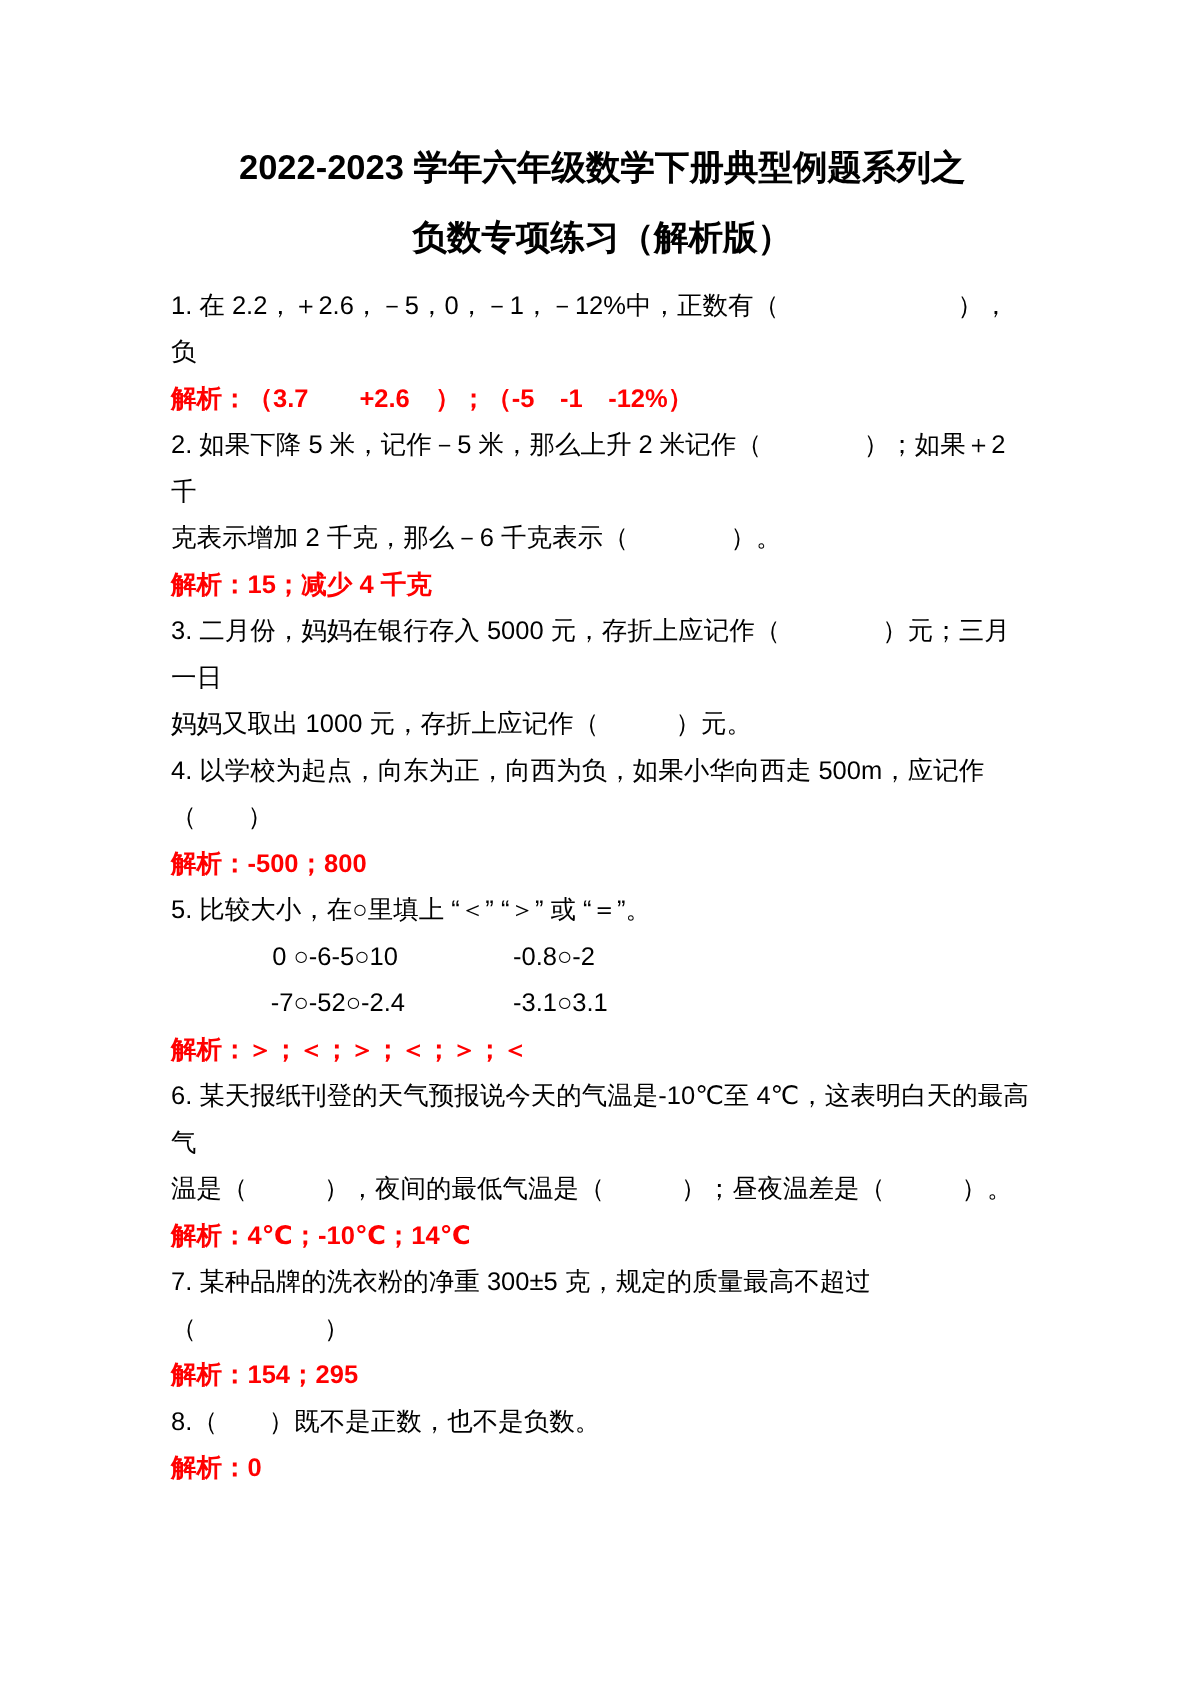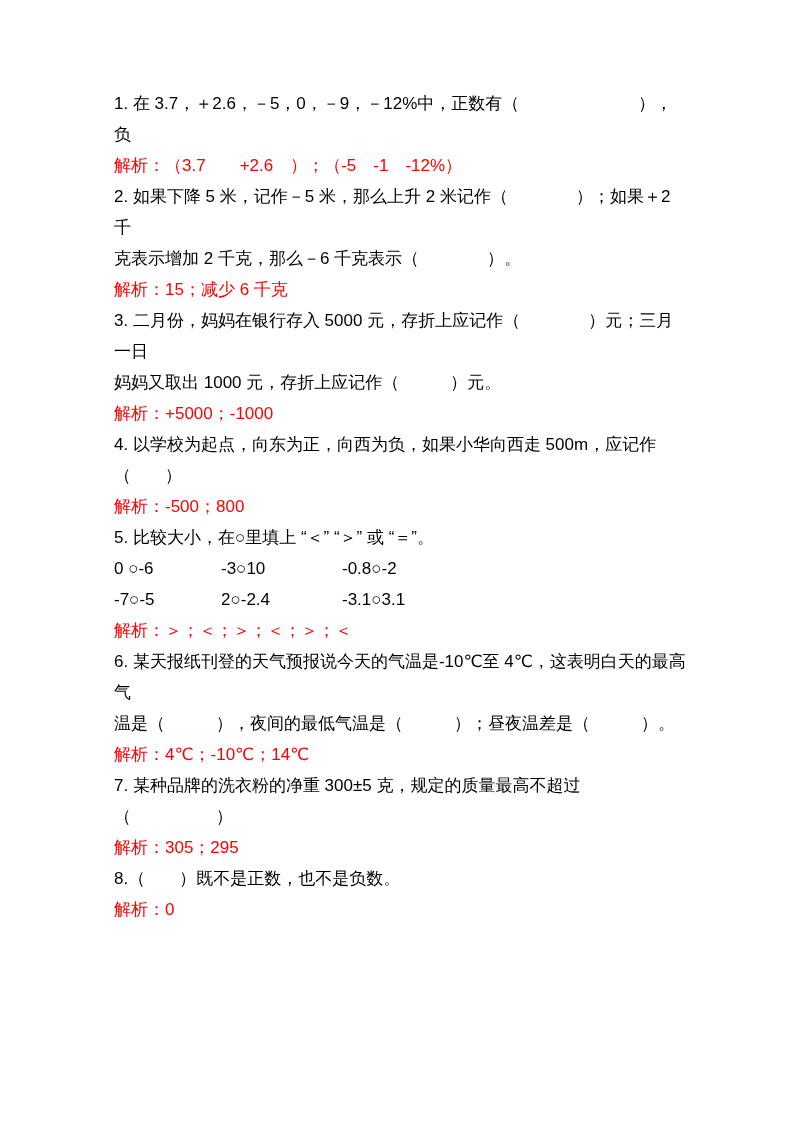--- a/index.html
+++ b/index.html
@@ -48,6 +48,10 @@
 
 <div class="page">
 
+  <div class="title-block">
+    <div class="title-line">2022-2023 学年六年级数学下册典型例题系列之</div>
+    <div class="title-line">负数专项练习（解析版）</div>
+  </div>
 
   <section class="question">
     <p class="line">1. 在 3.7，＋2.6，－5，0，－9，－12%中，正数有（　　　　　　　），负</p>

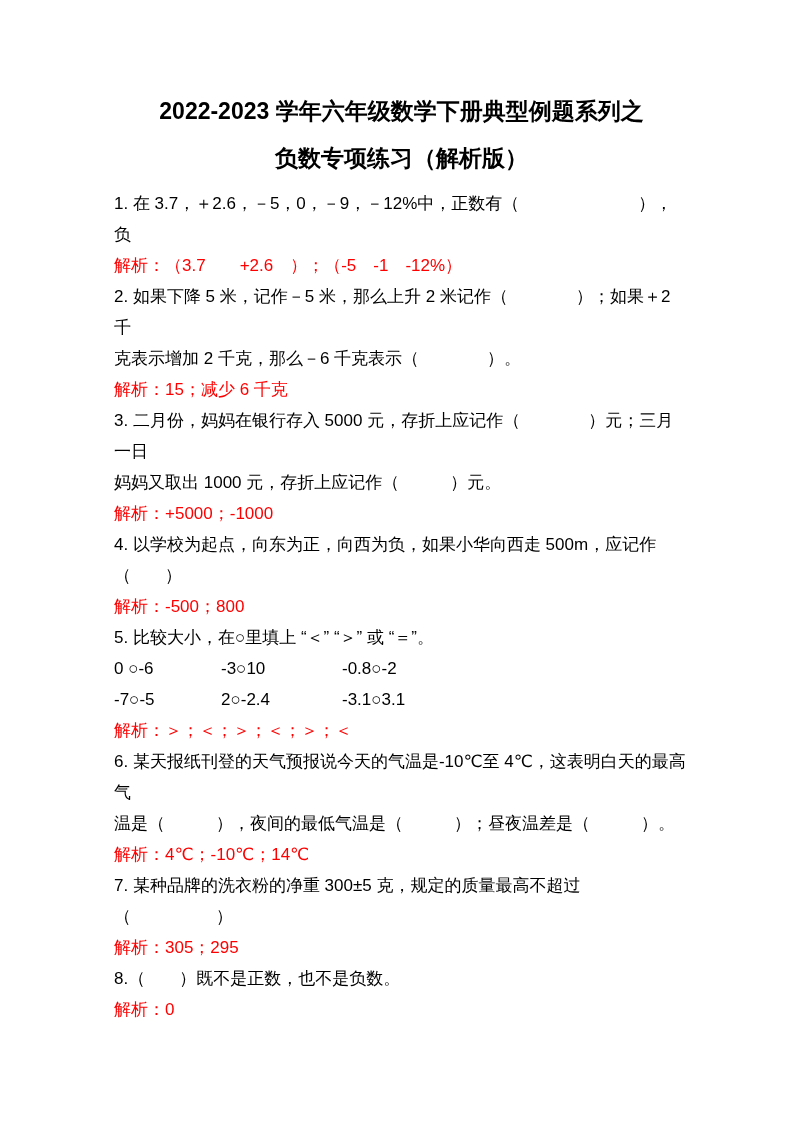--- a/index.html
+++ b/index.html
@@ -54,7 +54,7 @@
   </div>
 
   <section class="question">
-    <p class="line">1. 在 3.7，＋2.6，－5，0，－9，－12%中，正数有（　　　　　　　），负</p>
+    <p class="line">1. 在 2.2，＋2.6，－5，0，－1，－12%中，正数有（　　　　　　　），负</p>
     <p class="line answer">解析：（3.7　　+2.6　）；（-5　-1　-12%）</p>
   </section>
 

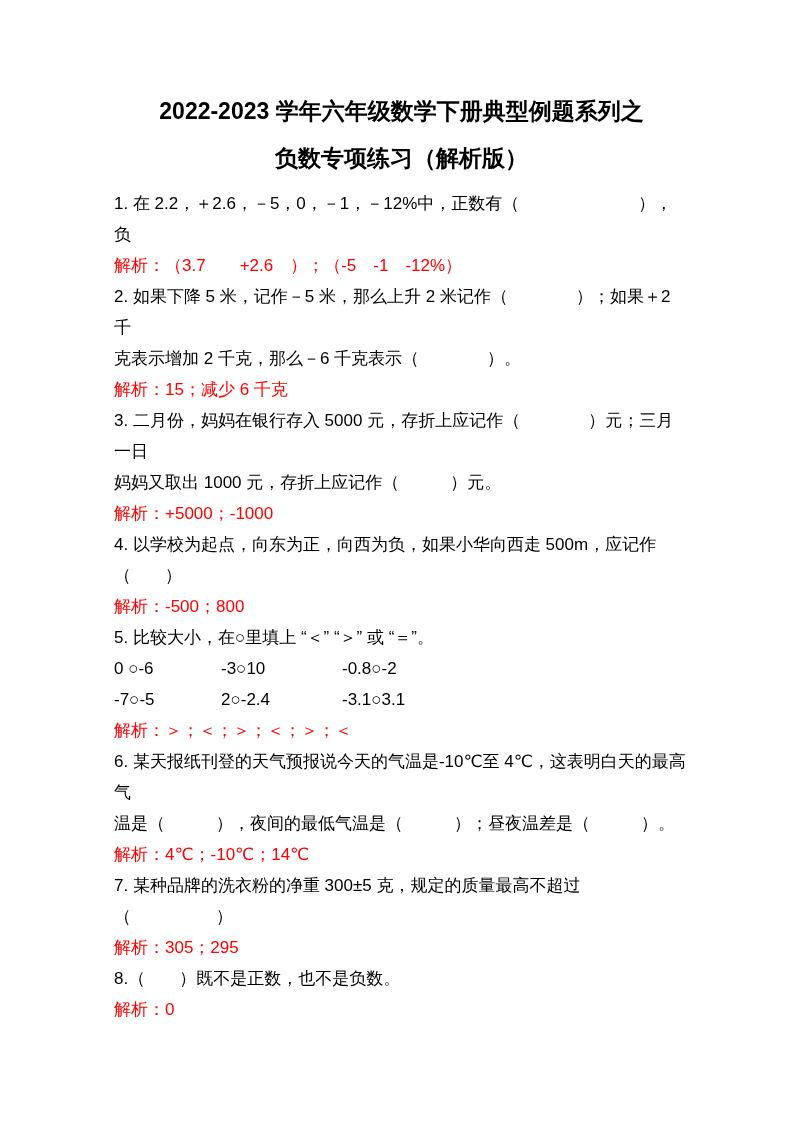--- a/index.html
+++ b/index.html
@@ -30,7 +30,7 @@
   }
   .answer {
     color: #ff0000;
-    font-weight: 400;
+    font-weight: 700;
   }
   .question { margin: 0; padding: 0; }
   .cmp-row {

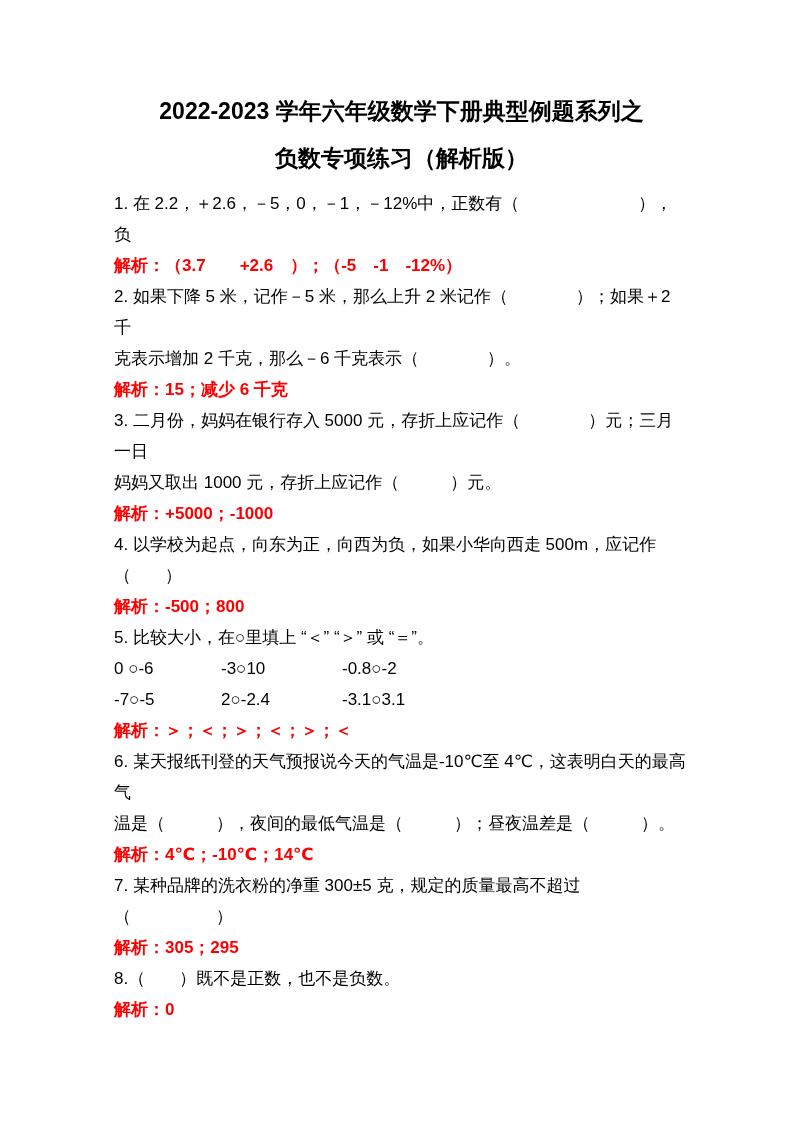--- a/index.html
+++ b/index.html
@@ -61,7 +61,7 @@
   <section class="question">
     <p class="line">2. 如果下降 5 米，记作－5 米，那么上升 2 米记作（　　　　）；如果＋2 千</p>
     <p class="line">克表示增加 2 千克，那么－6 千克表示（　　　　）。</p>
-    <p class="line answer">解析：15；减少 6 千克</p>
+    <p class="line answer">解析：15；减少 4 千克</p>
   </section>
 
   <section class="question">

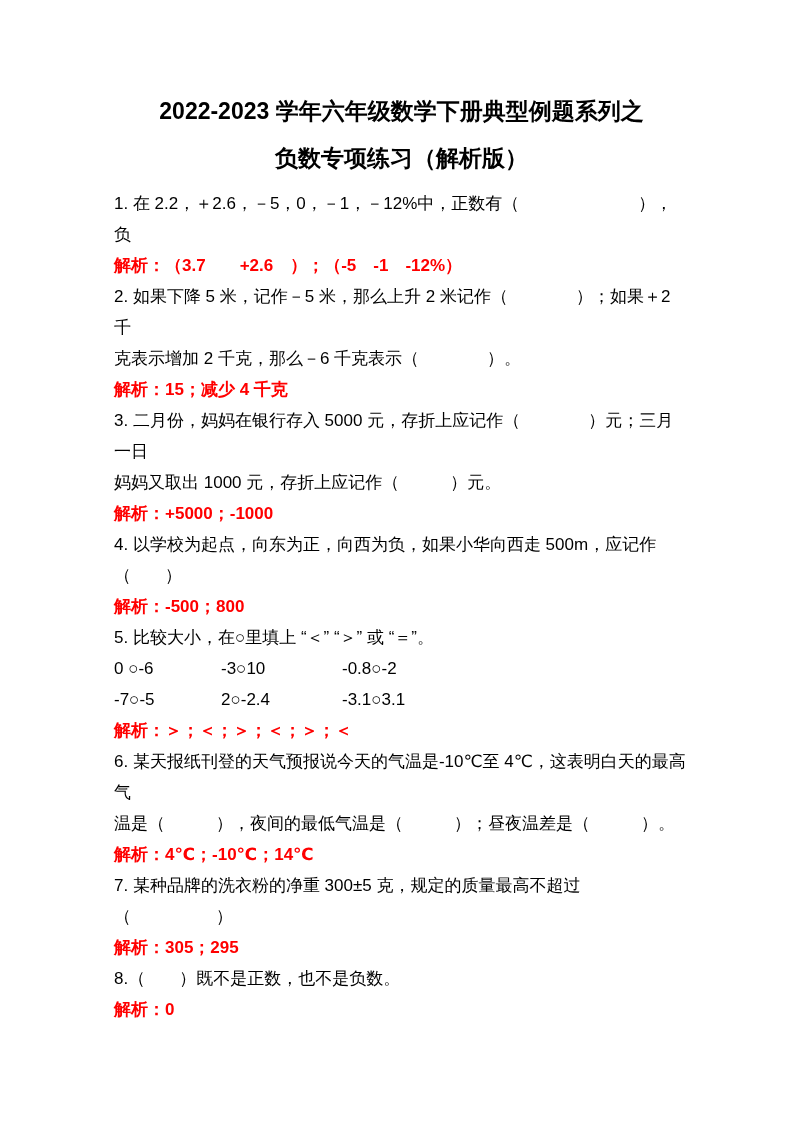--- a/index.html
+++ b/index.html
@@ -67,7 +67,6 @@
   <section class="question">
     <p class="line">3. 二月份，妈妈在银行存入 5000 元，存折上应记作（　　　　）元；三月一日</p>
     <p class="line">妈妈又取出 1000 元，存折上应记作（　　　）元。</p>
-    <p class="line answer">解析：+5000；-1000</p>
   </section>
 
   <section class="question">

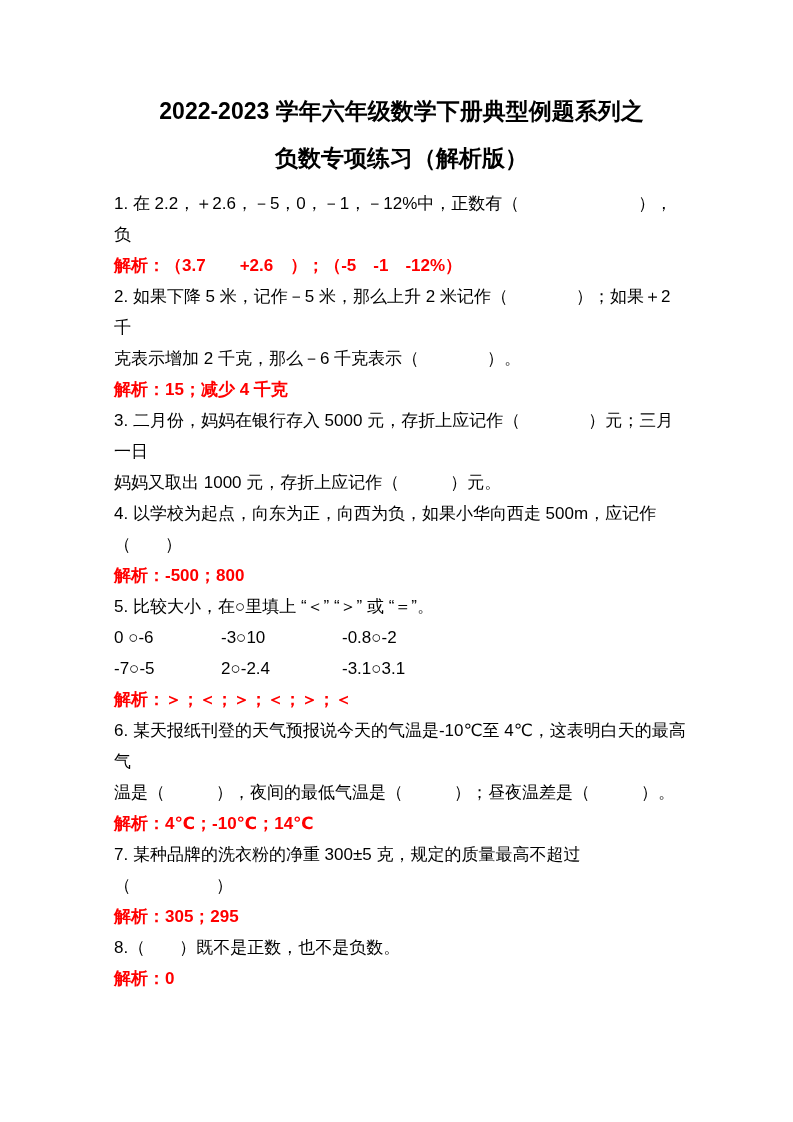--- a/index.html
+++ b/index.html
@@ -39,7 +39,7 @@
     line-height: 31px;
     white-space: pre-wrap;
   }
-  .cmp-c1 { width: 107px; }
+  .cmp-c1 { width: 107px; text-align: right; }
   .cmp-c2 { width: 121px; }
   .cmp-c3 { flex: 1; }
 </style>

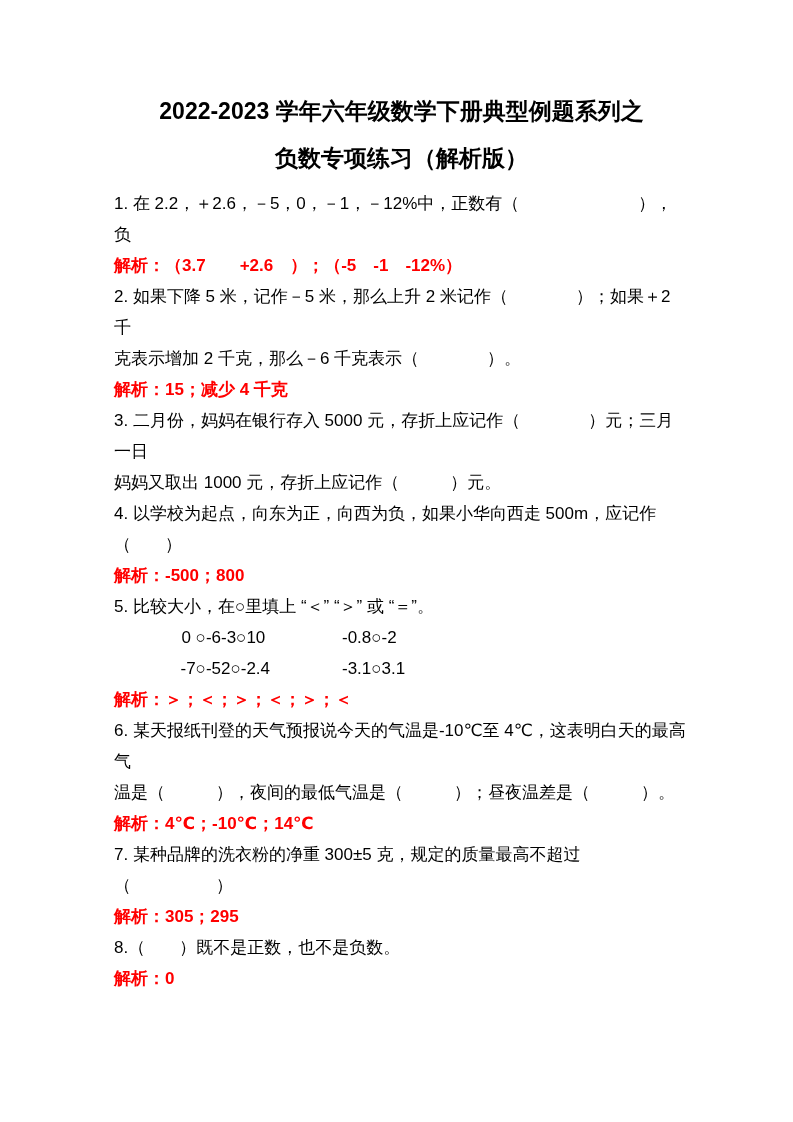--- a/index.html
+++ b/index.html
@@ -78,7 +78,7 @@
     <p class="line">5. 比较大小，在○里填上 “＜” “＞” 或 “＝”。</p>
     <div class="cmp-row">
       <span class="cmp-c1">0 ○-6</span>
-      <span class="cmp-c2">-3○10</span>
+      <span class="cmp-c2">-5○10</span>
       <span class="cmp-c3">-0.8○-2</span>
     </div>
     <div class="cmp-row">

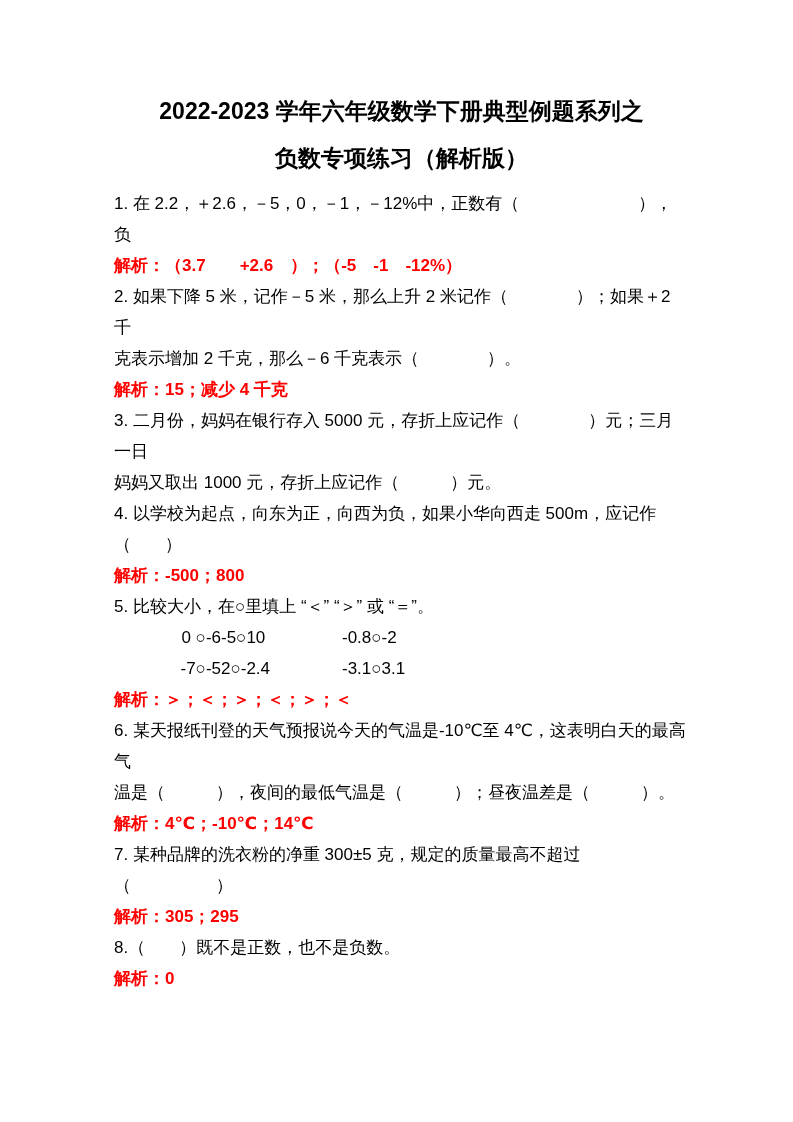--- a/index.html
+++ b/index.html
@@ -97,7 +97,7 @@
 
   <section class="question">
     <p class="line">7. 某种品牌的洗衣粉的净重 300±5 克，规定的质量最高不超过（　　　　　）</p>
-    <p class="line answer">解析：305；295</p>
+    <p class="line answer">解析：154；295</p>
   </section>
 
   <section class="question">

